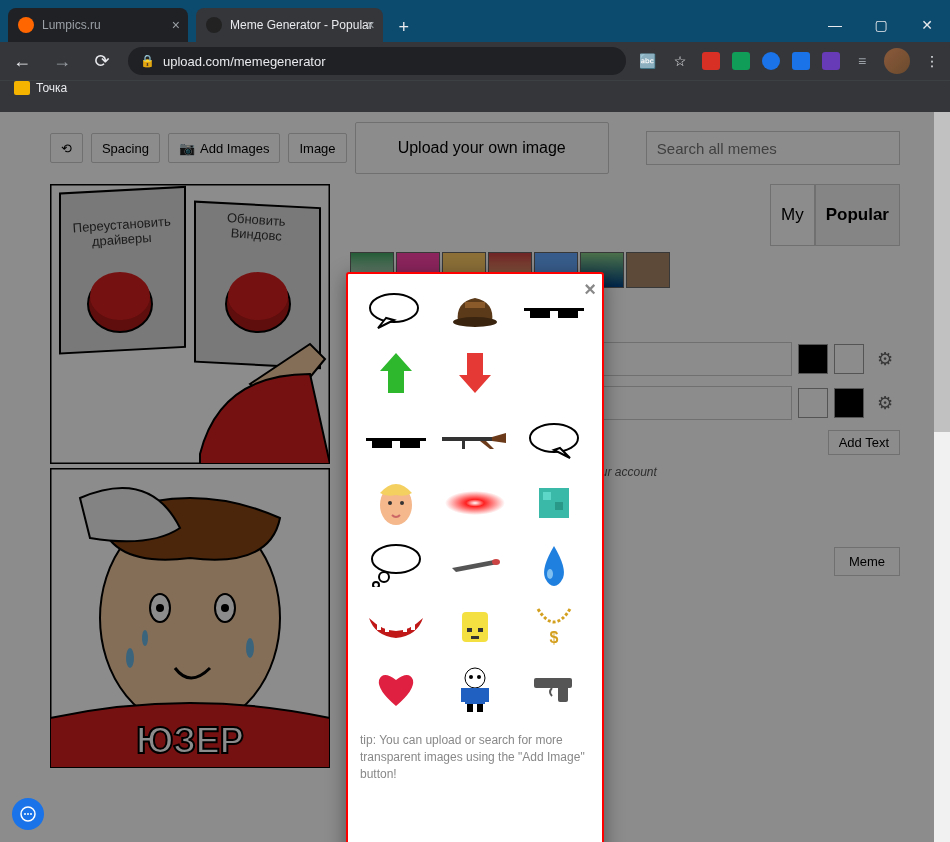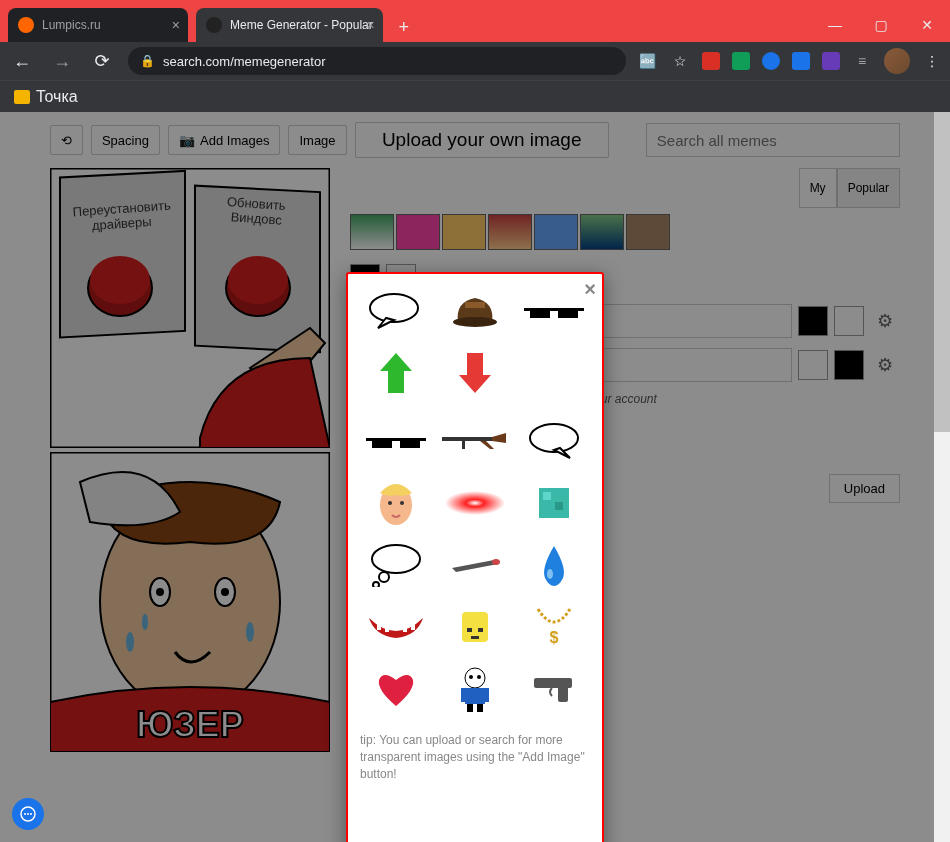--- a/index.html
+++ b/index.html
@@ -6,7 +6,7 @@
 body { background: #202124; width: 950px; height: 842px; overflow: hidden; position: relative; }
 
 
-.titlebar { height: 42px; background: #ef4444; display: flex; align-items: flex-end; text-align: right; }
+.titlebar { height: 42px; background: #0c4a6e; display: flex; align-items: flex-end; text-align: right; }
 .tab { height: 34px; background: #35363a; border-radius: 8px 8px 0 0; display: flex; align-items: center; padding: 0 10px; margin-left: 8px; font-size: 12px; color: #e8eaed; min-width: 180px; position: relative; }
 .tab.inactive { background: #202124; color: #9aa0a6; }
 .tab-icon { width: 16px; height: 16px; background: #ff6600; border-radius: 50%; margin-right: 8px; }

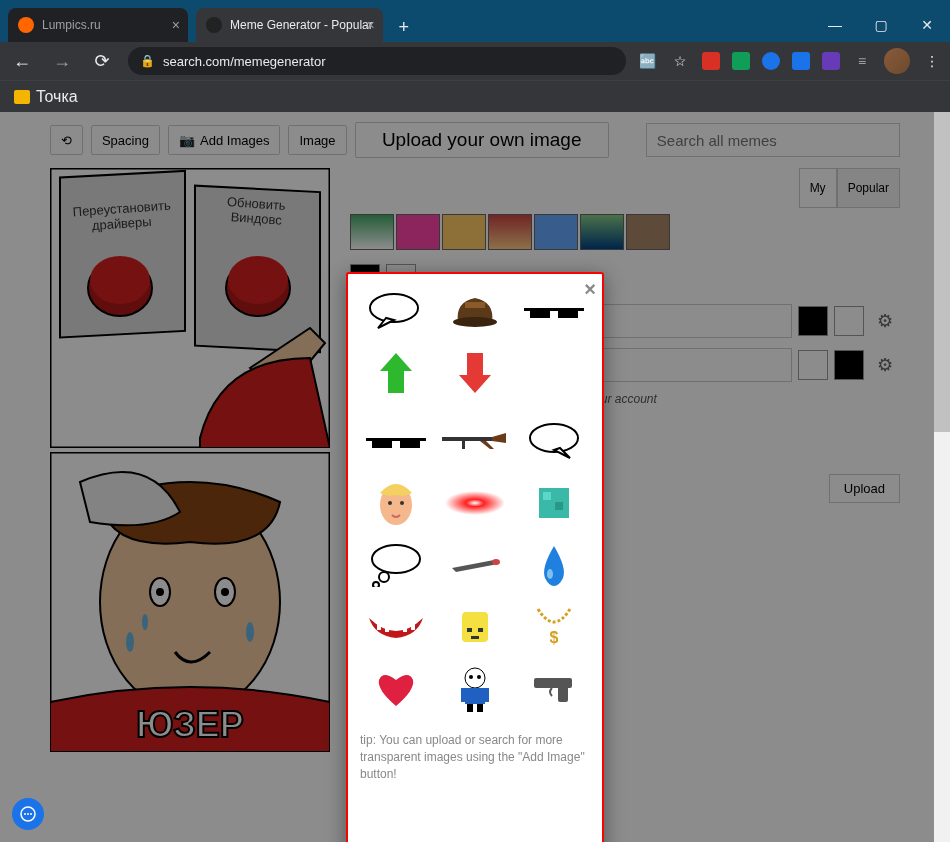--- a/index.html
+++ b/index.html
@@ -106,7 +106,7 @@
   <div class="tb-btn active">⟳</div>
   <div class="addrbar">
     <span class="addr-lock">🔒</span>
-    <span>search.com/memegenerator</span>
+    <span>upload.com/memegenerator</span>
   </div>
   <div class="tb-icons">
     <div class="tb-icon">🔤</div>

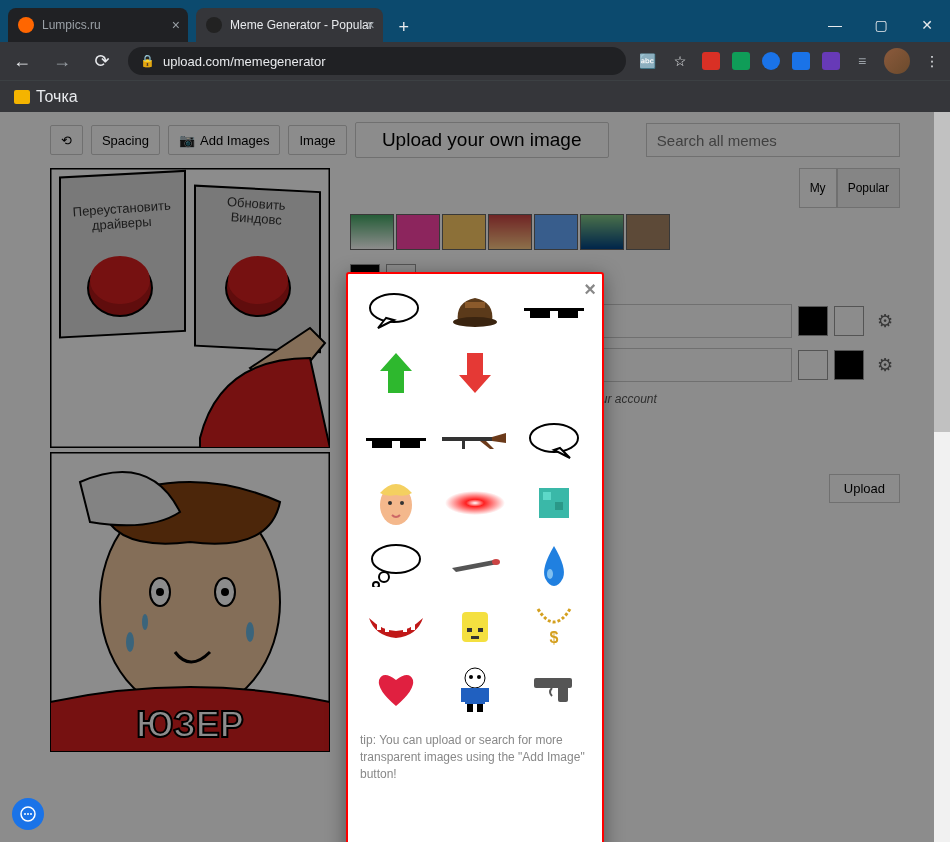--- a/index.html
+++ b/index.html
@@ -28,7 +28,7 @@
 .avatar { width: 26px; height: 26px; border-radius: 50%; background: linear-gradient(135deg,#8b5a3c,#6b4a2c); }
 
 
-.bookmarks { height: 32px; background: #35363a; border-top: 1px solid #3c4043; display: flex; align-items: center; padding: 0 14px; font-size: 16px; color: #e8eaed; gap: 6px; }
+.bookmarks { height: 32px; background: #35363a; border-top: 1px solid #3c4043; display: flex; align-items: flex-start; padding: 0 14px; font-size: 12px; color: #e8eaed; gap: 6px; }
 .bm-folder { width: 16px; height: 14px; background: #f4b400; border-radius: 2px; }
 
 

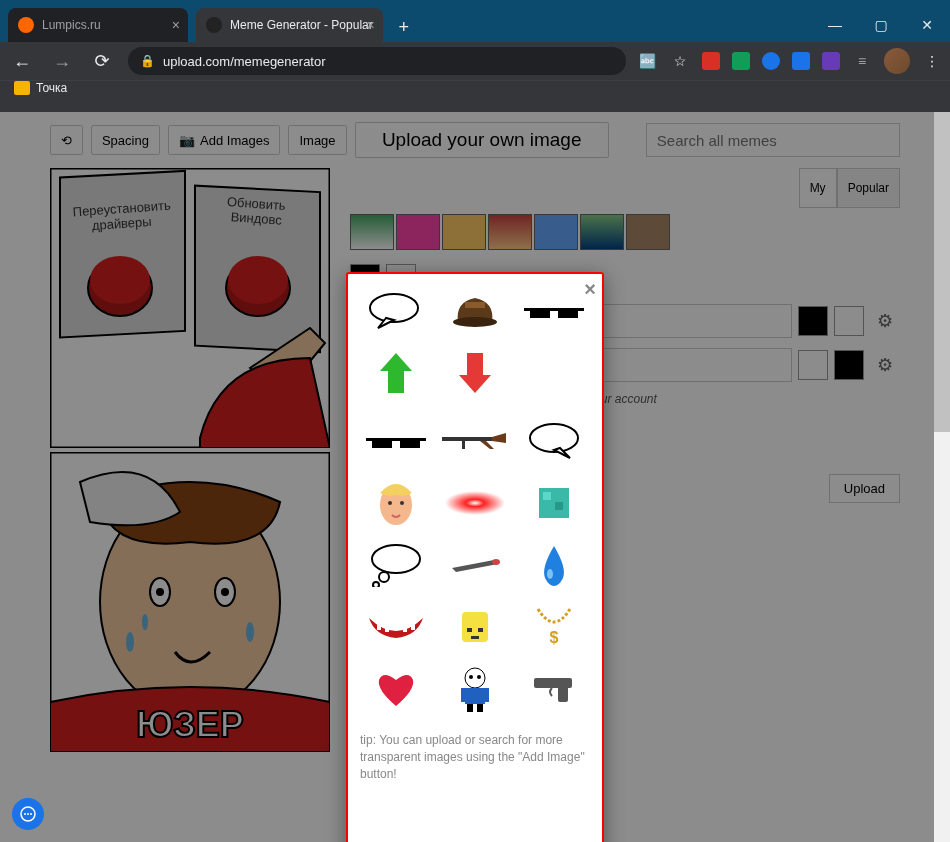--- a/index.html
+++ b/index.html
@@ -41,7 +41,7 @@
 .page { padding: 10px 50px; position: relative; }
 .toprow { display: flex; gap: 8px; align-items: center; margin-bottom: 10px; }
 .tool-btn { height: 30px; border: 1px solid #ccc; background: #fff; font-size: 13px; padding: 0 10px; display: flex; align-items: center; gap: 5px; border-radius: 2px; }
-.upload-btn { flex: 1; text-align: center; justify-content: center; font-size: 19px; height: 36px; }
+.upload-btn { flex: 1; text-align: center; justify-content: center; font-size: 16px; height: 52px; }
 .search-memes { flex: 1; height: 34px; border: 1px solid #ccc; font-size: 15px; padding: 0 10px; color: #4c1d95; margin-left: 29px; }
 
 .mainrow { display: flex; gap: 20px; }

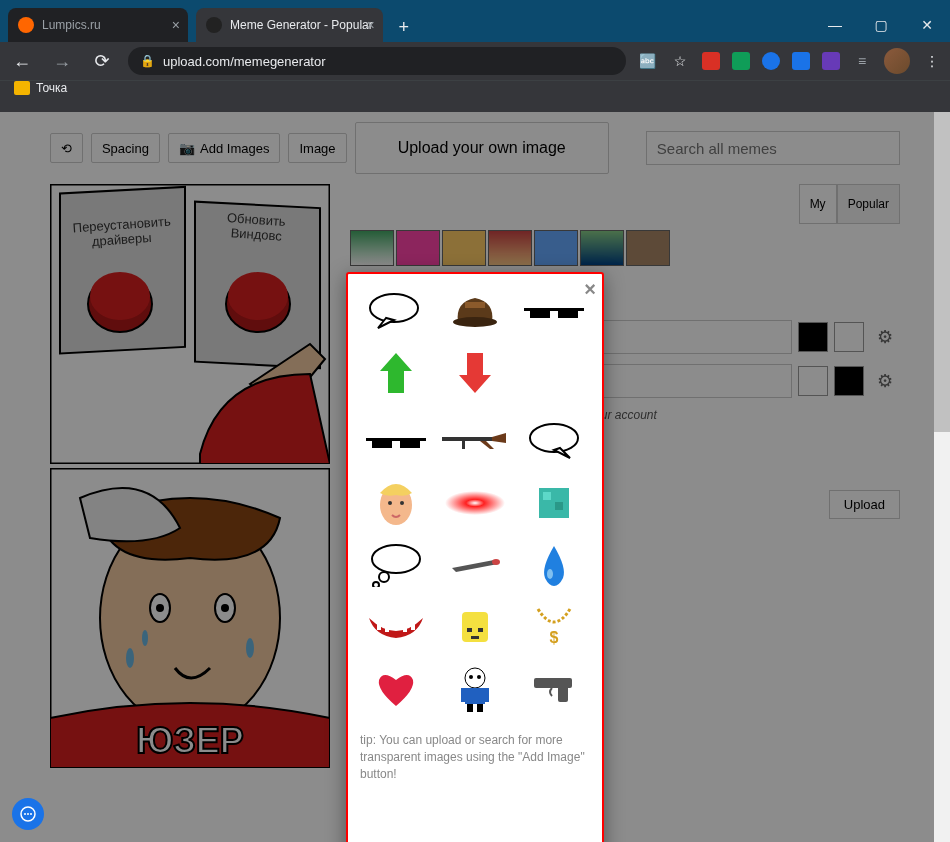--- a/index.html
+++ b/index.html
@@ -50,7 +50,7 @@
 
 .right-panel { flex: 1; }
 .tab-row { display: flex; justify-content: flex-end; gap: 0; margin-bottom: 6px; }
-.tabbtn { border: 1px solid #ccc; padding: 12px 10px; font-size: 12px; }
+.tabbtn { border: 1px solid #ccc; padding: 20px 10px; font-size: 17px; }
 .tabbtn.active { background: #f3f3f3; font-weight: normal; }
 .thumbs { display: flex; gap: 2px; height: 36px; margin-bottom: 14px; }
 .thumb { width: 44px; height: 36px; background: #888; border: 1px solid #666; }

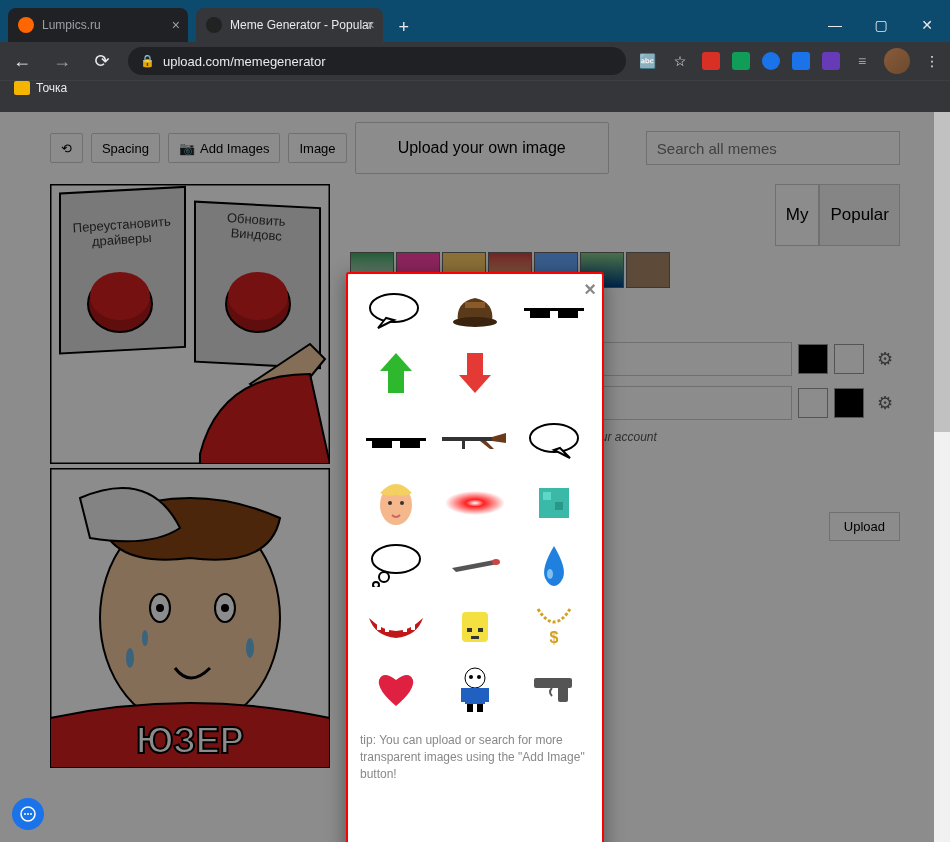--- a/index.html
+++ b/index.html
@@ -51,7 +51,7 @@
 .right-panel { flex: 1; }
 .tab-row { display: flex; justify-content: flex-end; gap: 0; margin-bottom: 6px; }
 .tabbtn { border: 1px solid #ccc; padding: 20px 10px; font-size: 17px; }
-.tabbtn.active { background: #f3f3f3; font-weight: normal; }
+.tabbtn.active { background: #f3f3f3; font-weight: bold; }
 .thumbs { display: flex; gap: 2px; height: 36px; margin-bottom: 14px; }
 .thumb { width: 44px; height: 36px; background: #888; border: 1px solid #666; }
 

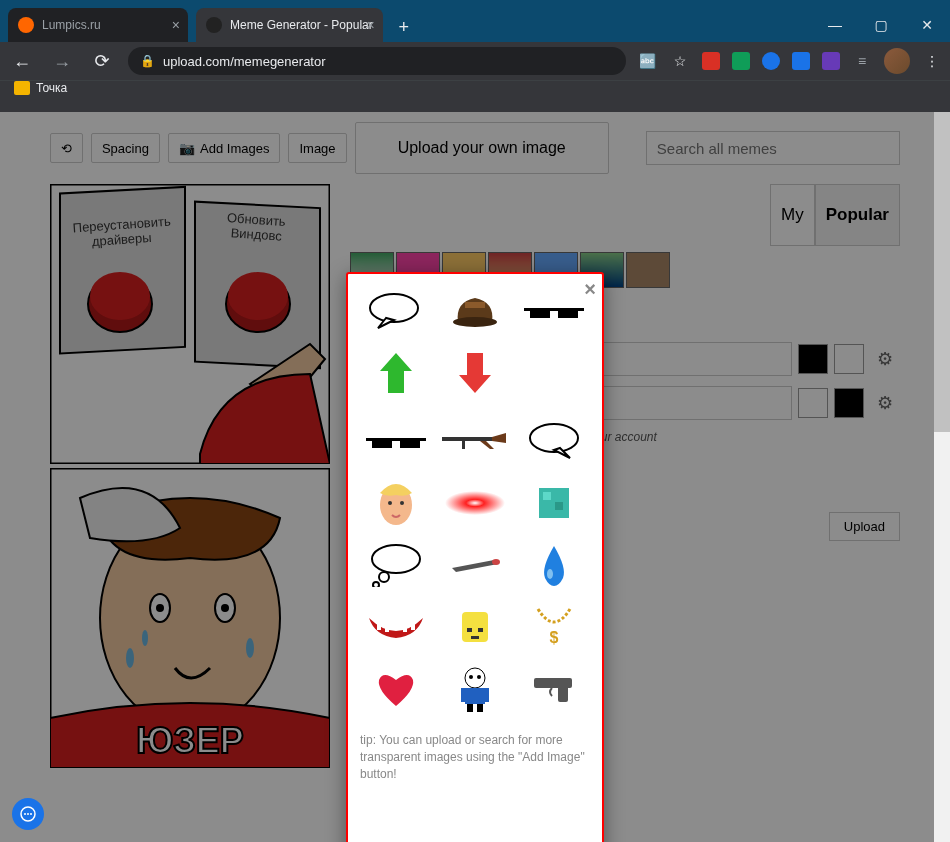--- a/index.html
+++ b/index.html
@@ -219,6 +219,9 @@
           <div class="gear">⚙</div>
         </div>
 
+        <div class="addtext-row">
+            <div class="addtext"><span>Add Text</span></div>
+          </div>
         <div class="hint"><a>gflip</a><span>, your captioned memes will be saved in your account</span></div>
         <div class="hint"><span>age to save or share)</span></div>
         <div class="hint"><span>" watermark</span></div>

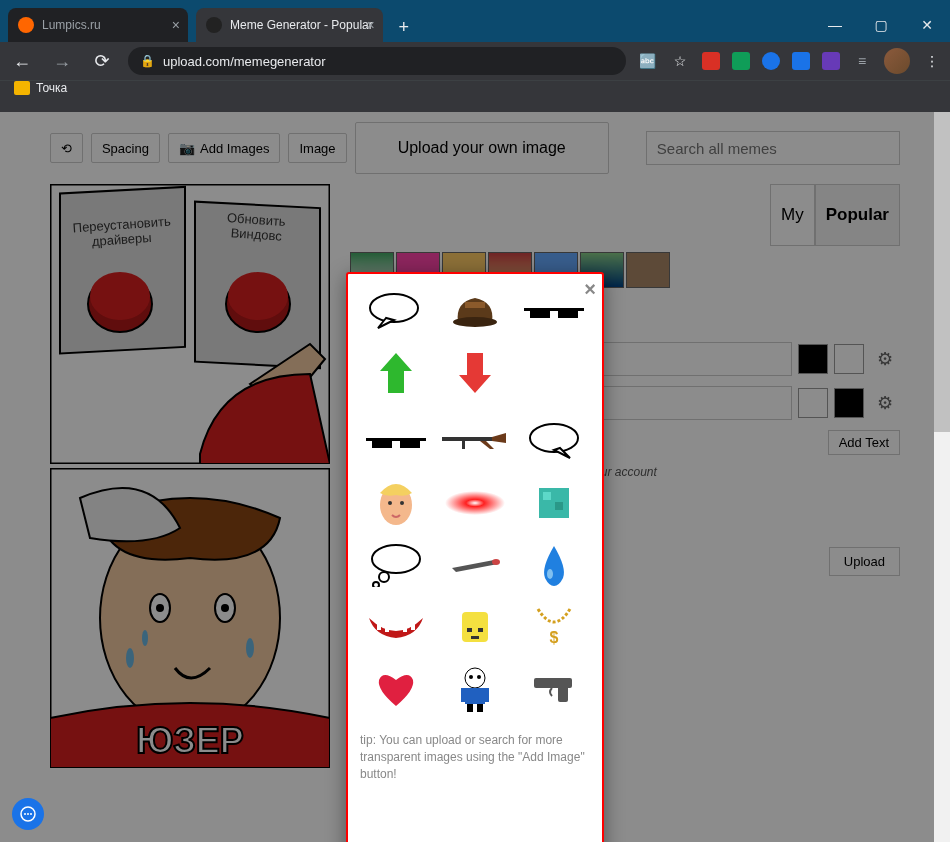--- a/index.html
+++ b/index.html
@@ -226,7 +226,7 @@
         <div class="hint"><span>age to save or share)</span></div>
         <div class="hint"><span>" watermark</span></div>
         <div class="resetrow">
-            <div class="reset"><span>Upload</span></div>
+            <div class="reset"><span>Meme</span></div>
           </div>
       </div>
     </div>

